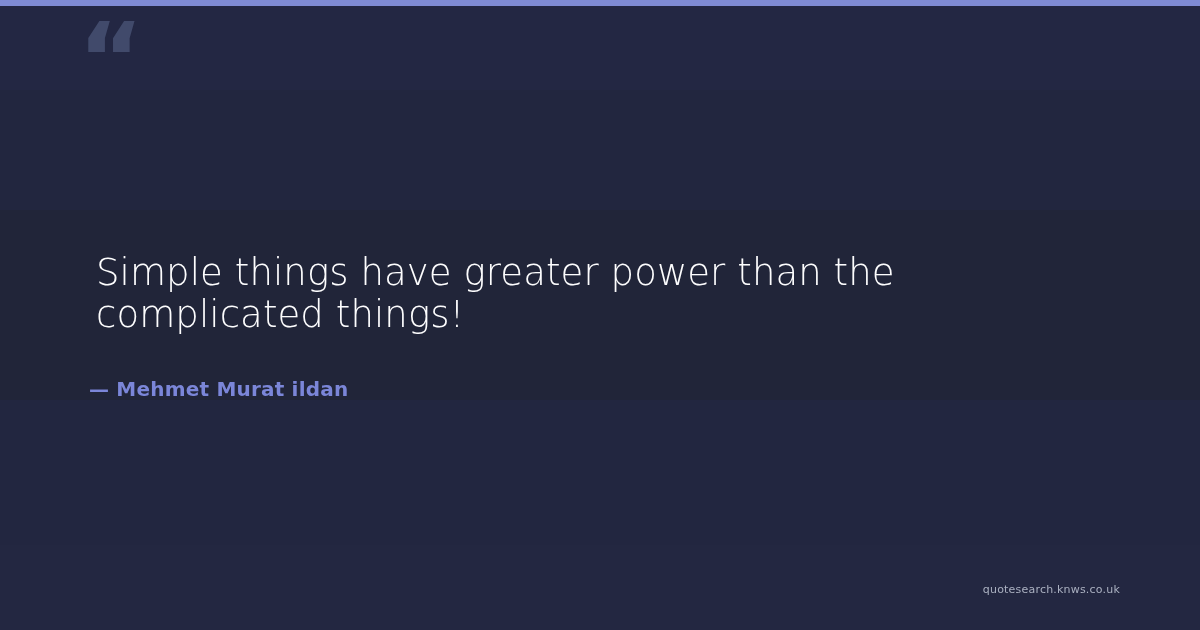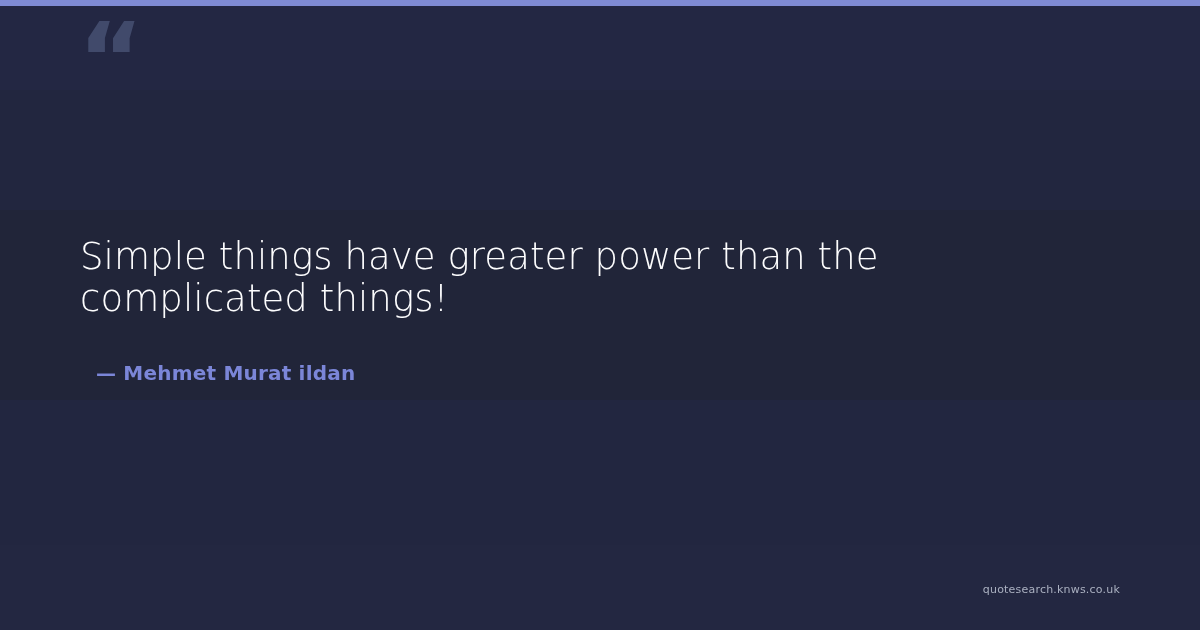--- a/index.html
+++ b/index.html
@@ -61,7 +61,7 @@
   }
 
   .quote-text {
-    margin: 0;
+    margin: 16px;
     color: #fdfdfe;
     font-family: "DejaVu Sans", sans-serif;
     font-size: 37px;

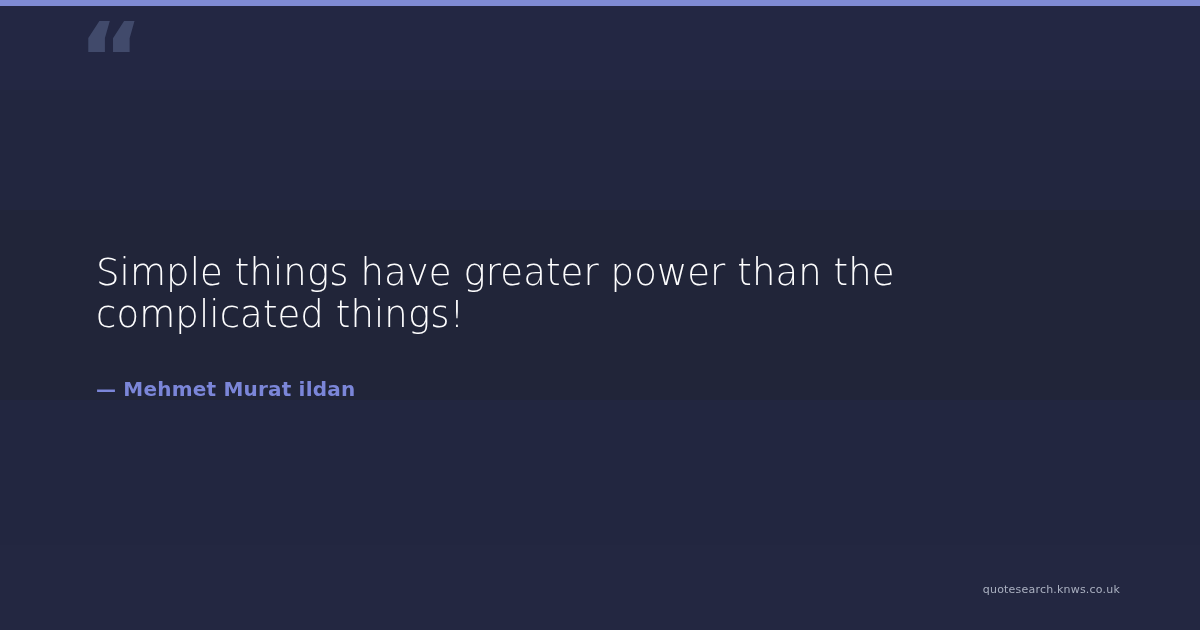--- a/index.html
+++ b/index.html
@@ -72,7 +72,7 @@
   }
 
   .quote-author {
-    margin: 16px;
+    margin: 9px;
     padding-top: 24px;
     color: #7b86d8;
     font-family: "DejaVu Sans", sans-serif;

